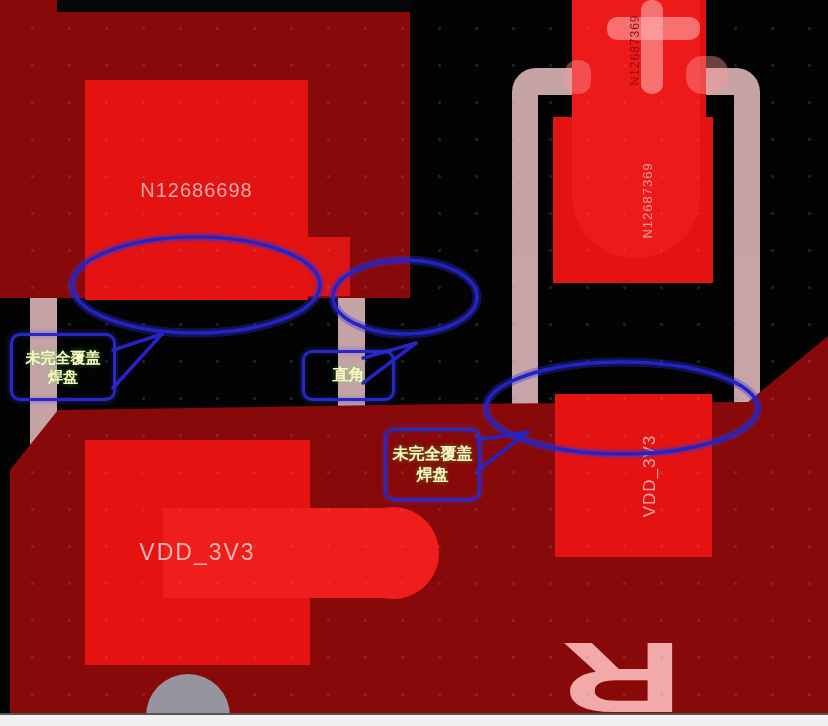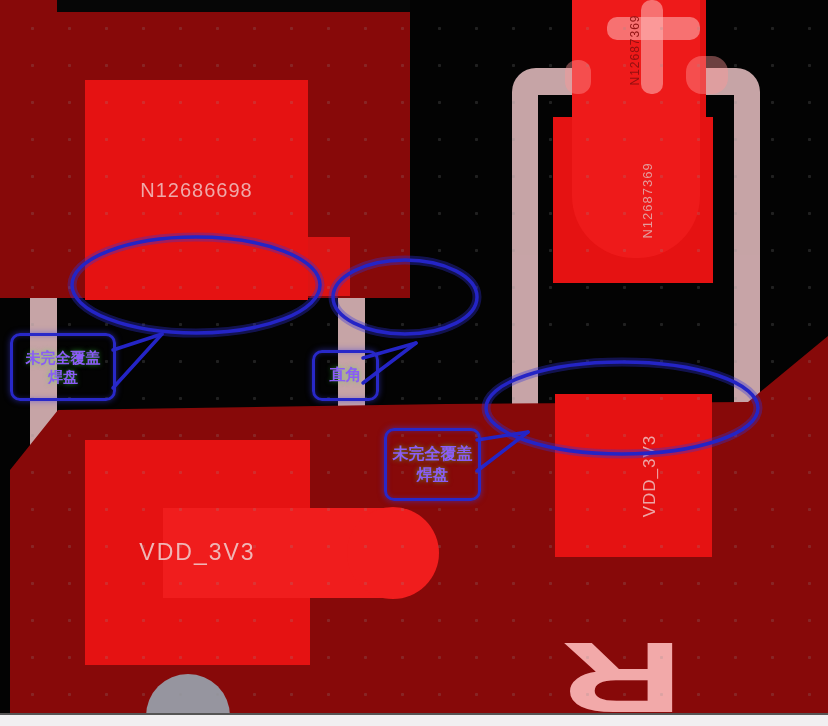--- a/index.html
+++ b/index.html
@@ -38,7 +38,7 @@
   .callout{box-sizing:border-box;border:3px solid #2828c8;border-radius:10px;z-index:55;
            box-shadow:0 0 6px rgba(60,60,230,0.55), inset 0 0 5px rgba(60,60,230,0.35);
            display:flex;flex-direction:column;align-items:center;justify-content:center;}
-  .callout .green{color:#8b5cf6;font-weight:bold;font-size:15px;line-height:1.3;
+  .callout .green{color:#fef9c3;font-weight:bold;font-size:15px;line-height:1.3;
                   text-shadow:0 0 5px rgba(60,230,60,0.55);white-space:nowrap;}
   .c1{left:10px;top:333px;width:106px;height:68px;}
   .c2{left:312px;top:350px;width:67px;height:51px;}

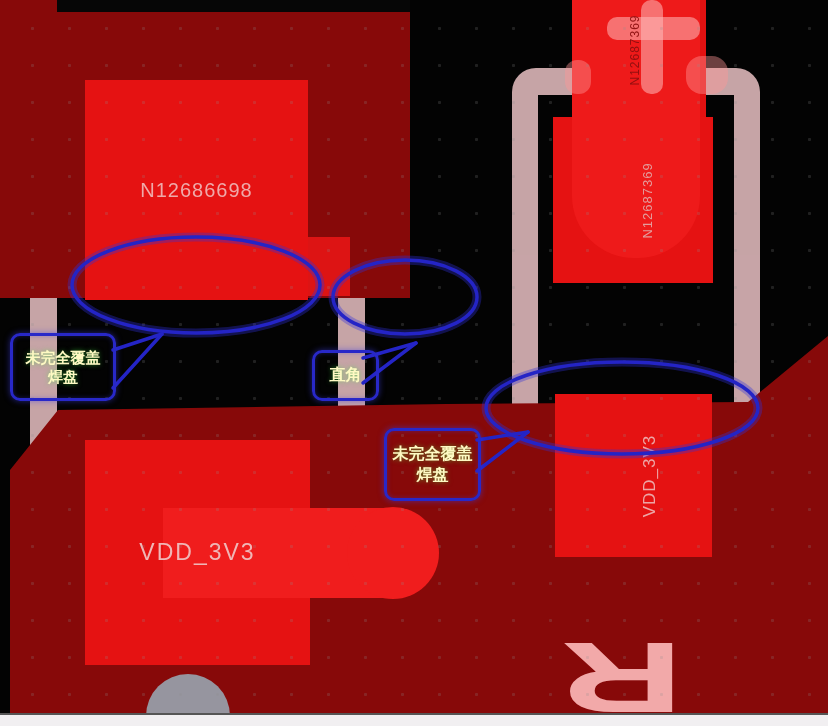--- a/index.html
+++ b/index.html
@@ -41,7 +41,7 @@
   .callout .green{color:#fef9c3;font-weight:bold;font-size:15px;line-height:1.3;
                   text-shadow:0 0 5px rgba(60,230,60,0.55);white-space:nowrap;}
   .c1{left:10px;top:333px;width:106px;height:68px;}
-  .c2{left:312px;top:350px;width:67px;height:51px;}
+  .c2{left:302px;top:350px;width:93px;height:51px;}
   .c3{left:384px;top:428px;width:97px;height:73px;}
   .bottom-strip{left:0;top:713px;width:828px;height:13px;z-index:60;
                 background:linear-gradient(#555 0 2px,#f1eff1 2px);}

